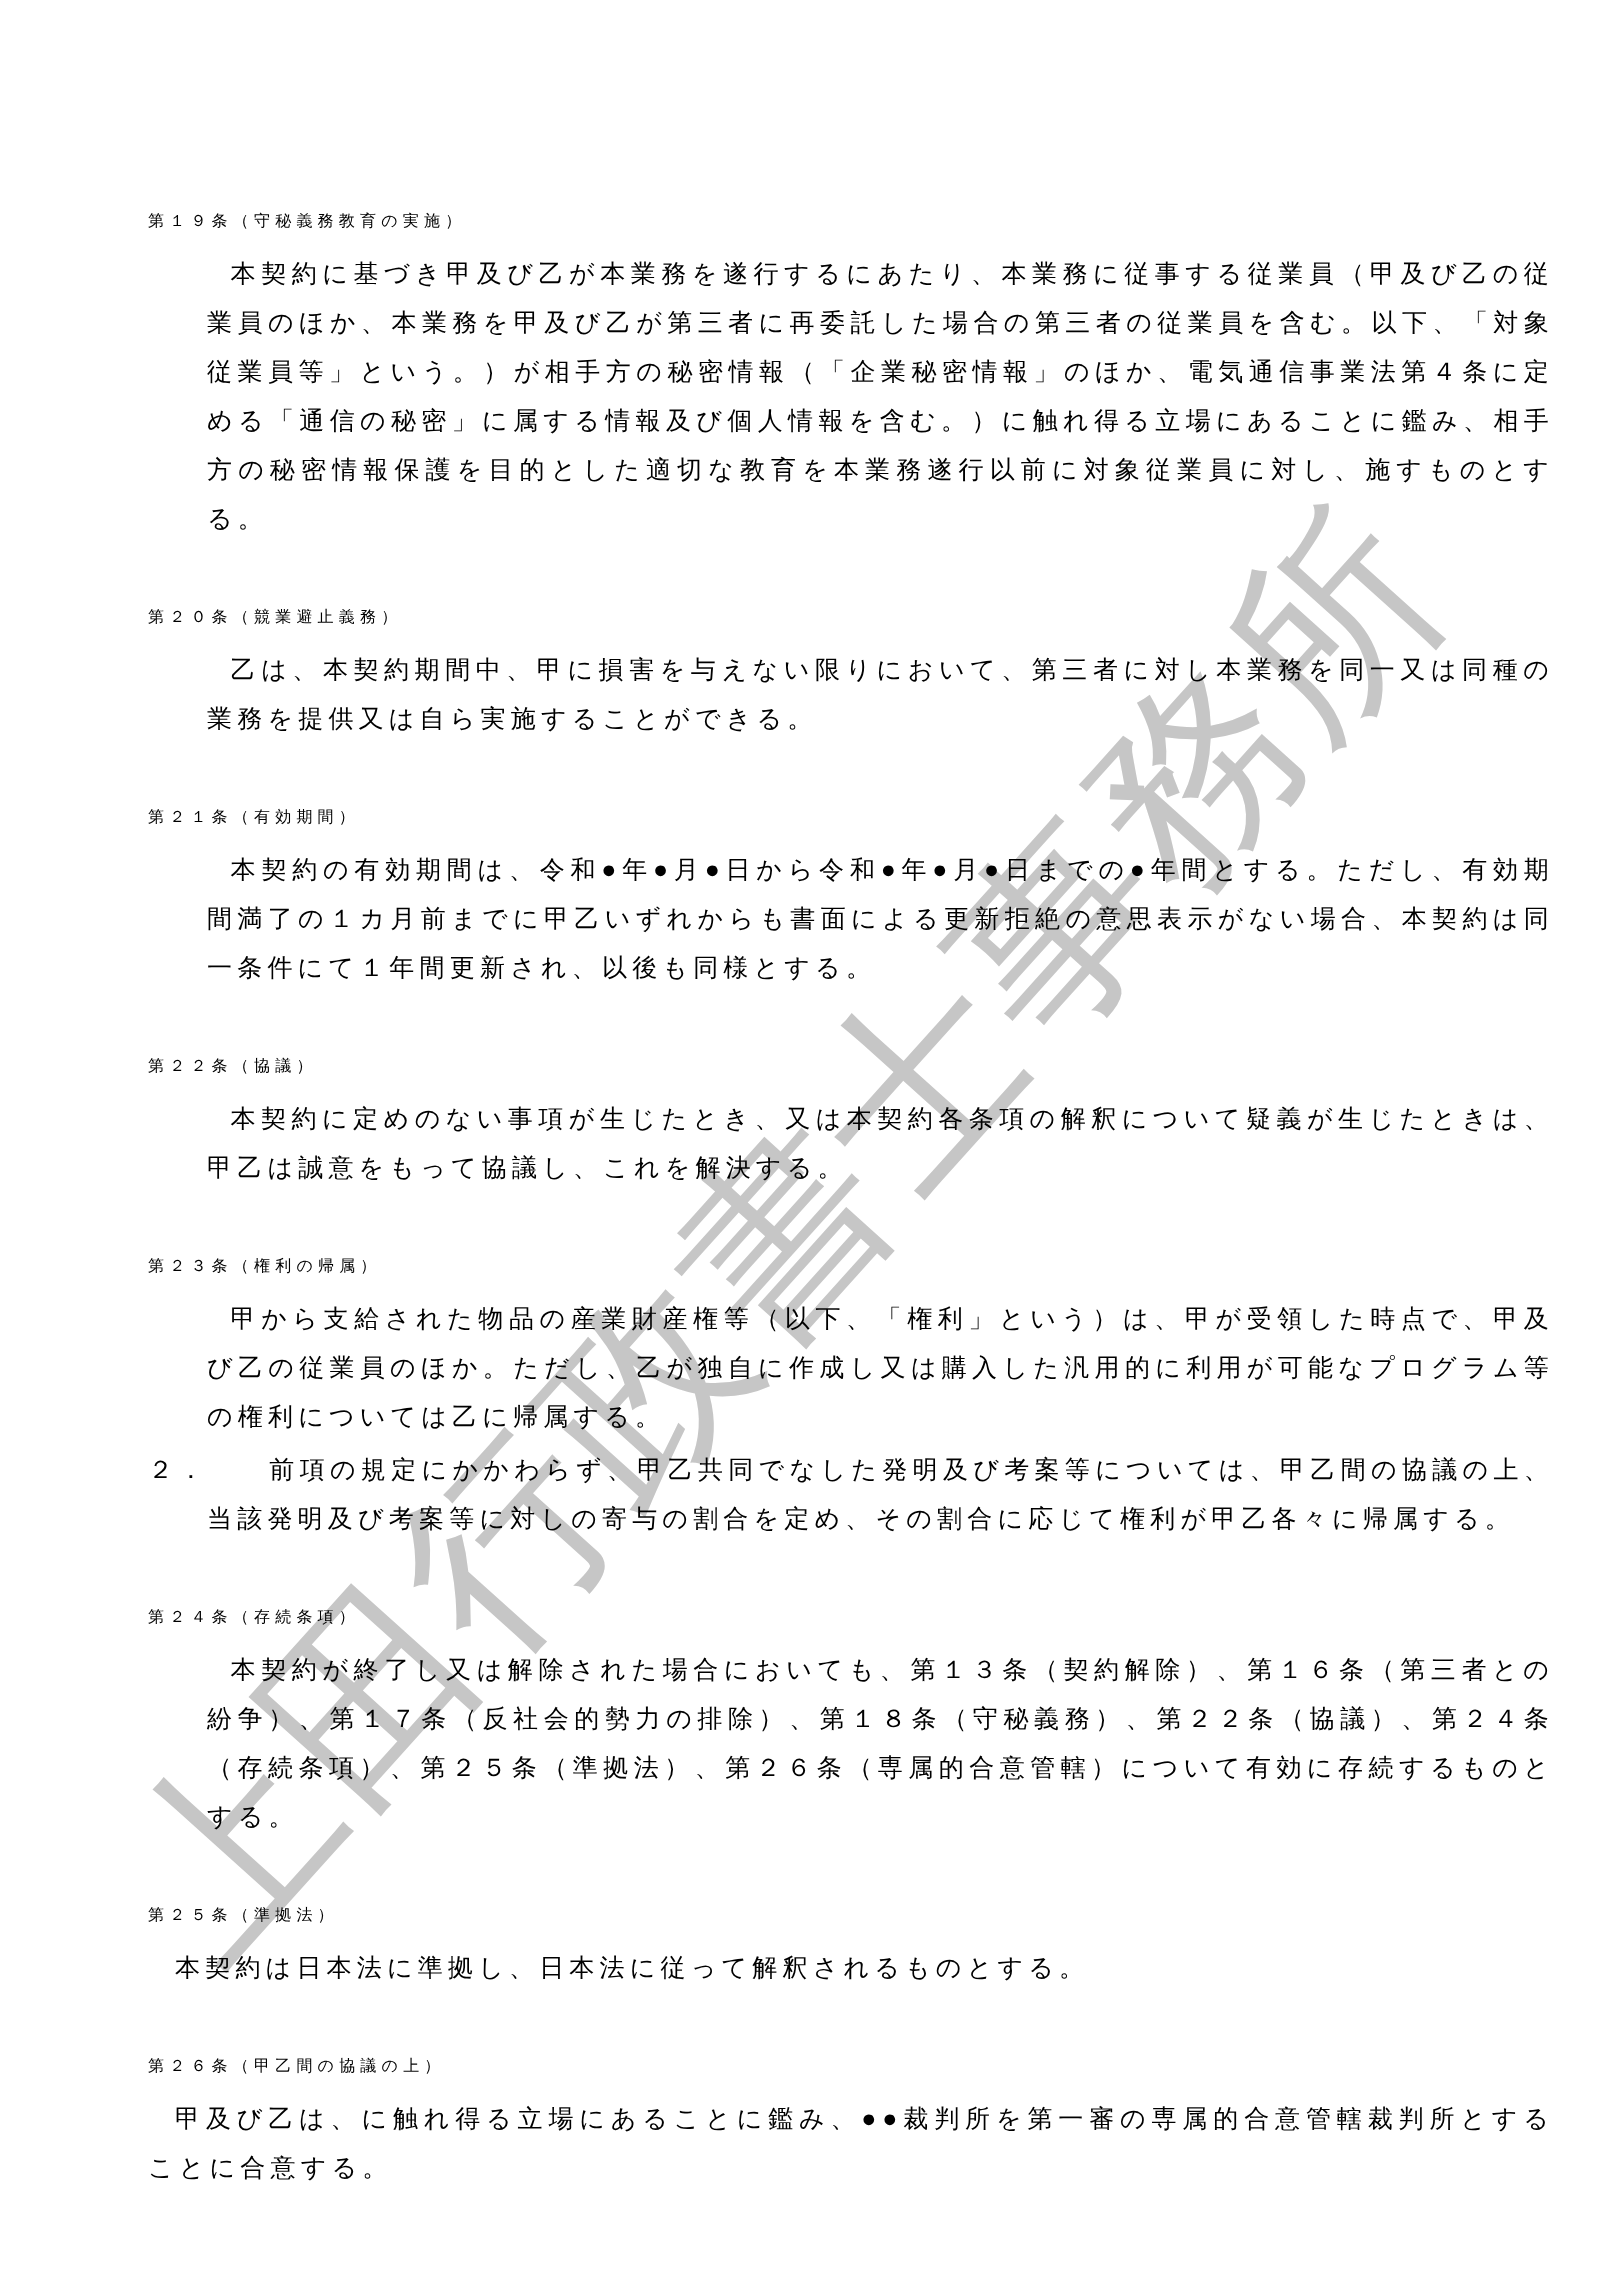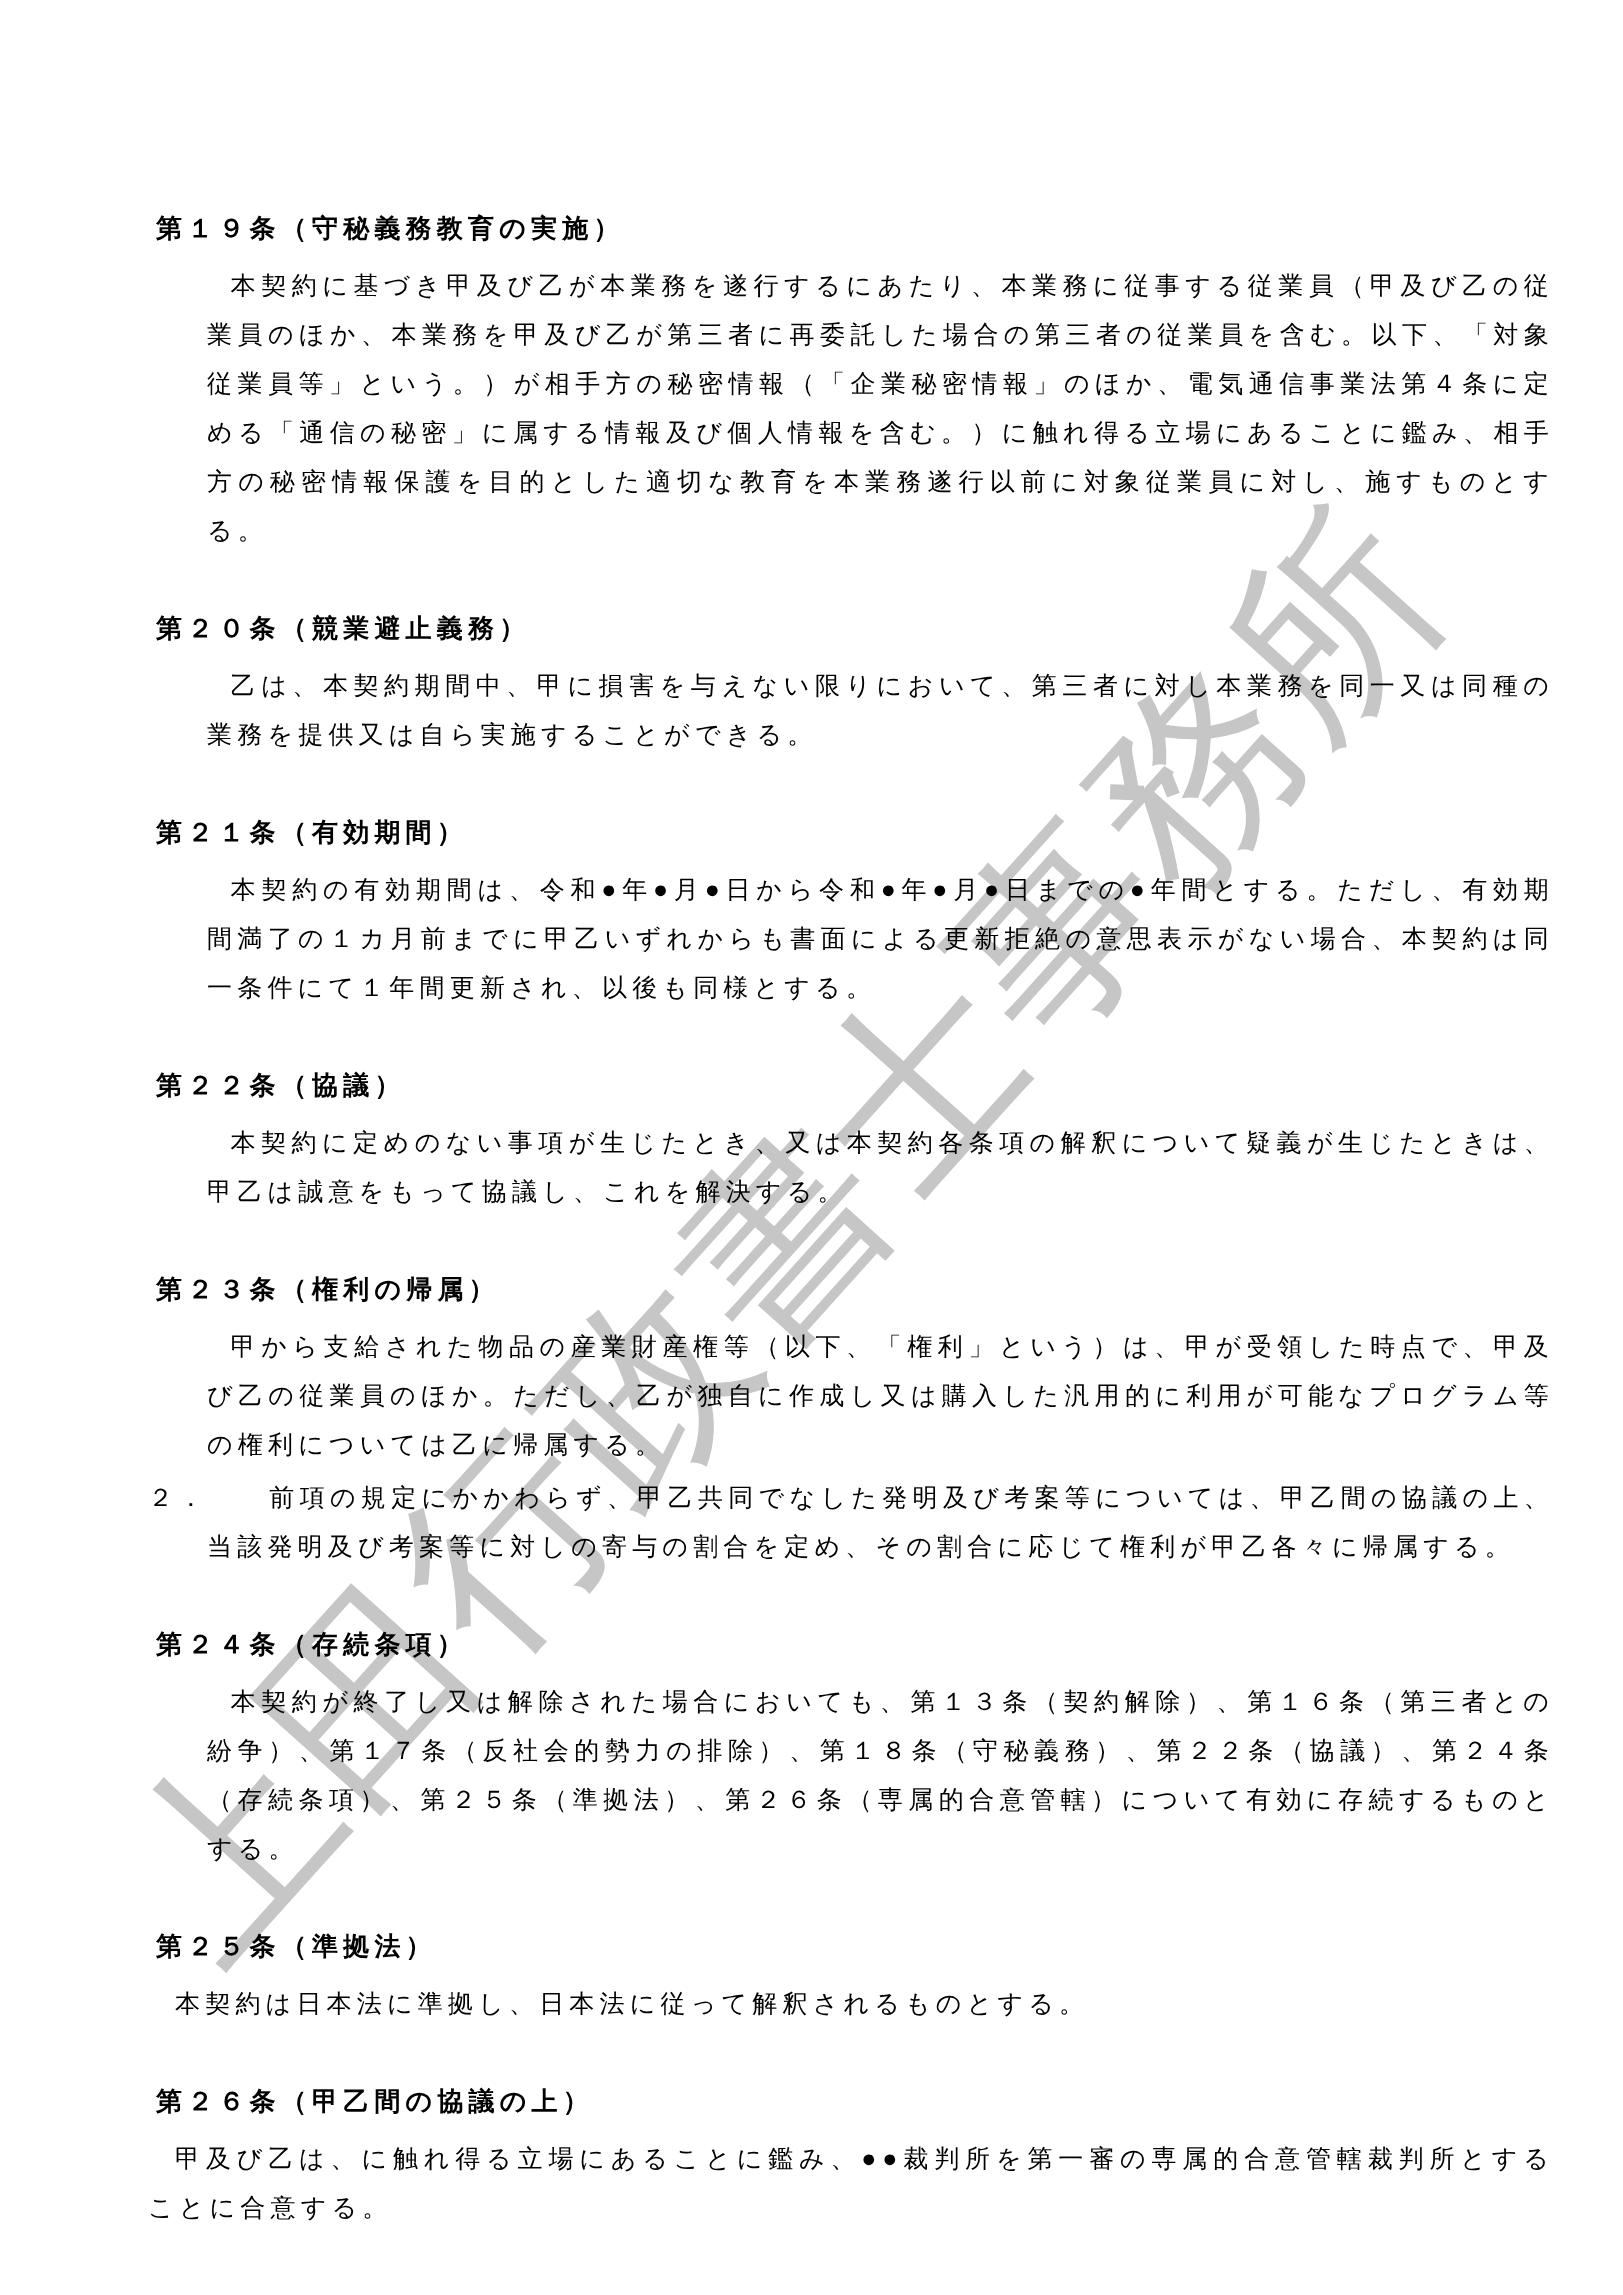--- a/index.html
+++ b/index.html
@@ -35,9 +35,9 @@
   .article{margin-top:49px;}
   .article:first-child{margin-top:0;}
   .article-heading{
-    font-size:26px;
-    font-weight:bold;
-    margin:8px;
+    font-size:16px;
+    font-weight:normal;
+    margin:0;
     text-align:left;
   }
   .para{margin:4px;}

